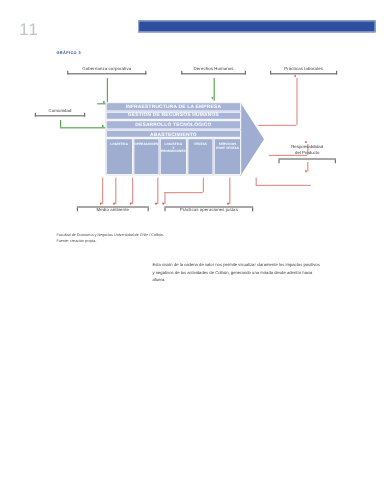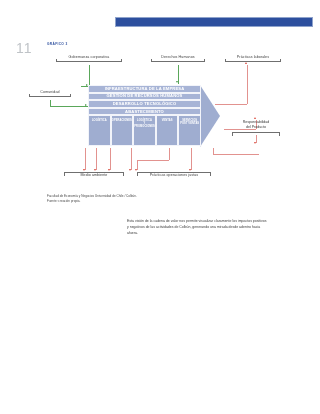--- a/index.html
+++ b/index.html
@@ -17,7 +17,7 @@
   .folio{
     position:absolute;left:16px;top:17px;
     font-size:14px;letter-spacing:1px;
-    color:#bfc3c7;font-weight:400;line-height:1;margin-top:24px;
+    color:#bfc3c7;font-weight:400;line-height:1;
   }
   .headerbar{
     position:absolute;left:115px;top:17px;

